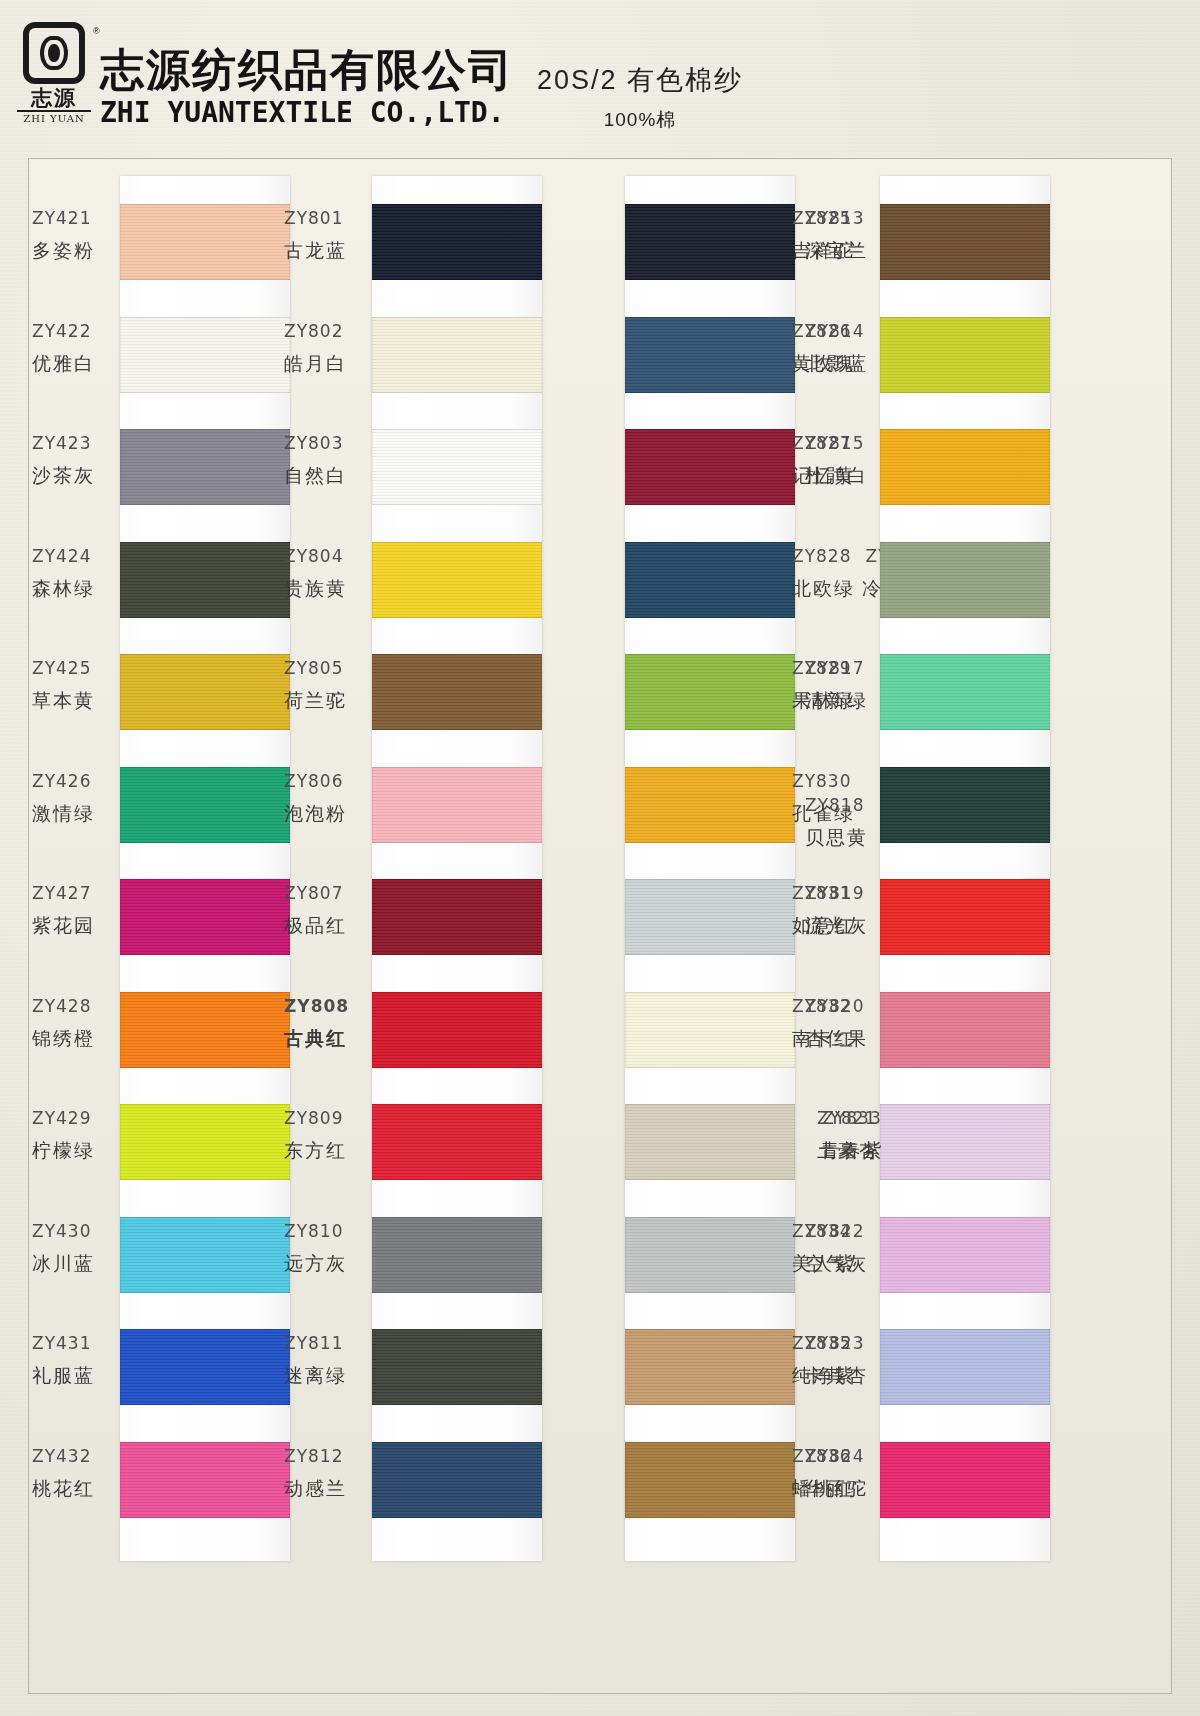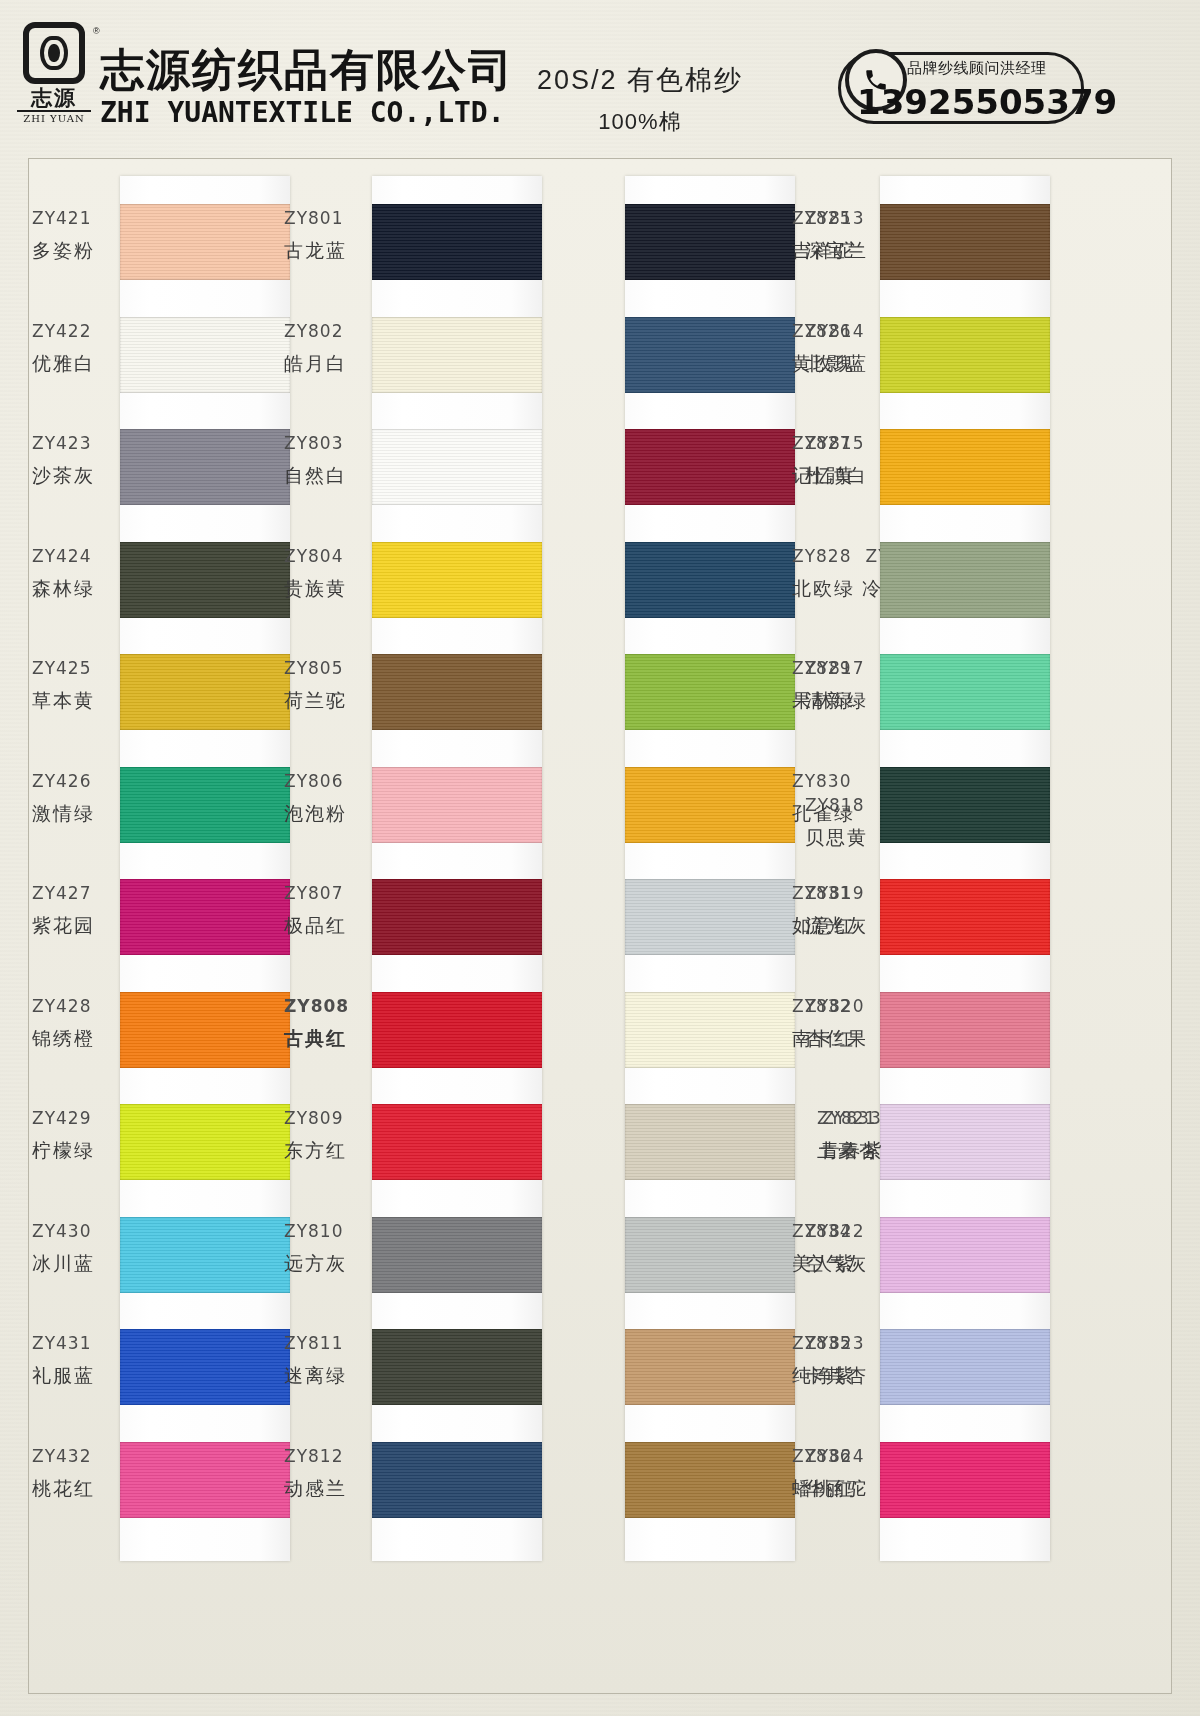--- a/index.html
+++ b/index.html
@@ -173,15 +173,6 @@
       <div class="spec-sub">100%棉</div>
     </div>
 
-    <div class="contact">
-      <div class="phone-badge">
-        <svg width="26" height="26" viewBox="0 0 24 24" aria-hidden="true">
-          <path fill="#111" d="M6.6 10.8c1.4 2.8 3.8 5.2 6.6 6.6l2.2-2.2c.3-.3.7-.4 1-.2 1.1.4 2.4.6 3.6.6.6 0 1 .4 1 1V20c0 .6-.4 1-1 1C10.6 21 3 13.4 3 4c0-.6.4-1 1-1h3.5c.6 0 1 .4 1 1 0 1.3.2 2.5.6 3.6.1.4 0 .8-.2 1.1l-2.3 2.1z"></path>
-        </svg>
-      </div>
-      <div class="contact-role">品牌纱线顾问洪经理</div>
-      <div class="contact-num">13925505379</div>
-    </div>
   </div>
 
   <div id="board"></div>

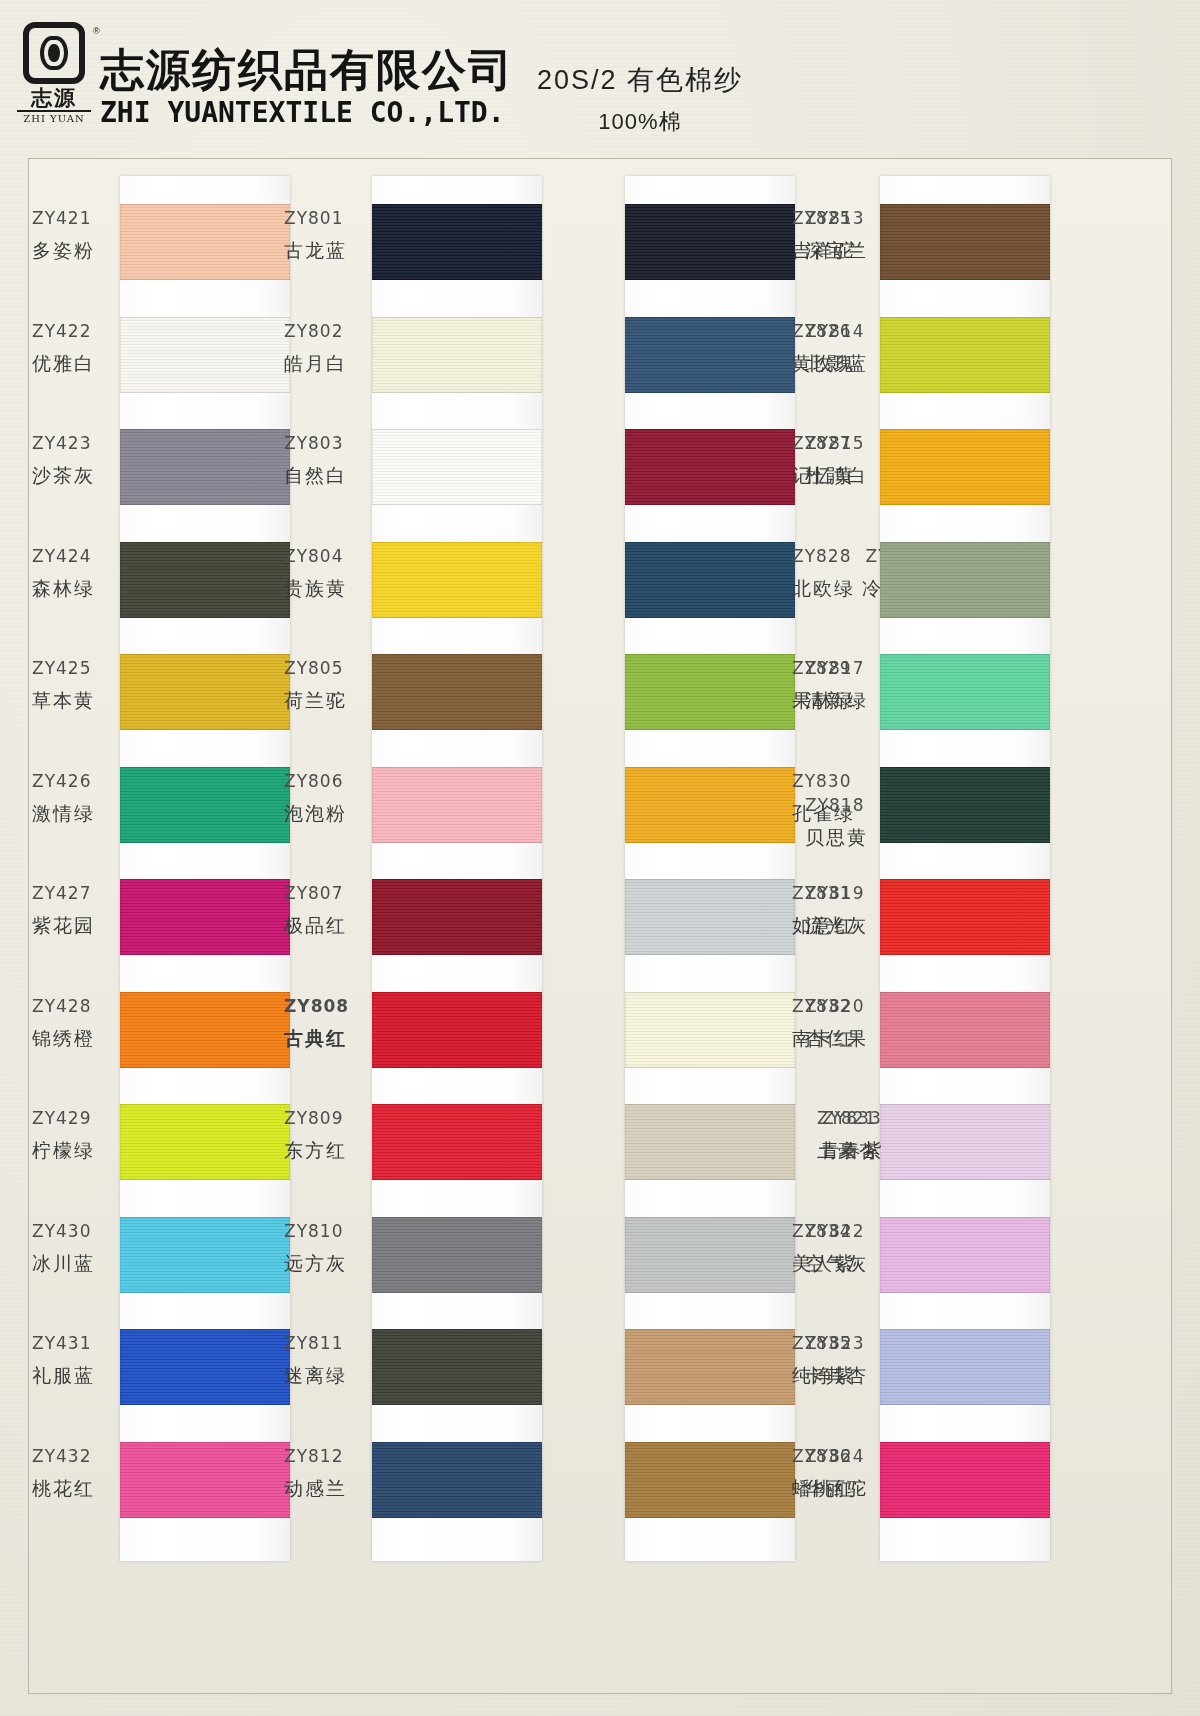--- a/index.html
+++ b/index.html
@@ -76,7 +76,7 @@
     position:absolute;left:490px;top:62px;width:300px;text-align:center;
   }
   .spec-main{font-size:27px;color:#232323;letter-spacing:2px;white-space:nowrap;}
-  .spec-sub{margin-top:9px;font-size:22px;color:#232323;letter-spacing:1px;text-align:center;}
+  .spec-sub{margin-top:9px;font-size:19px;color:#232323;letter-spacing:1px;text-align:center;}
 
   .contact{
     position:absolute;left:838px;top:52px;width:246px;height:72px;

